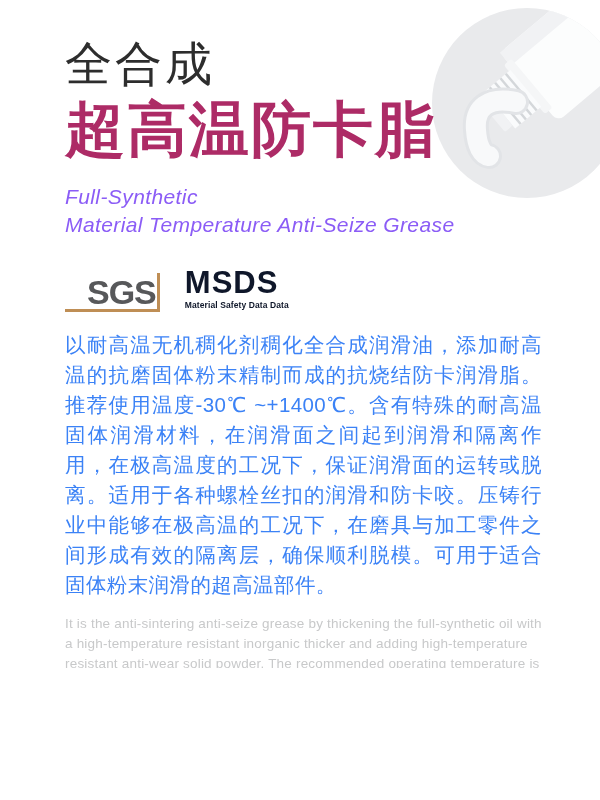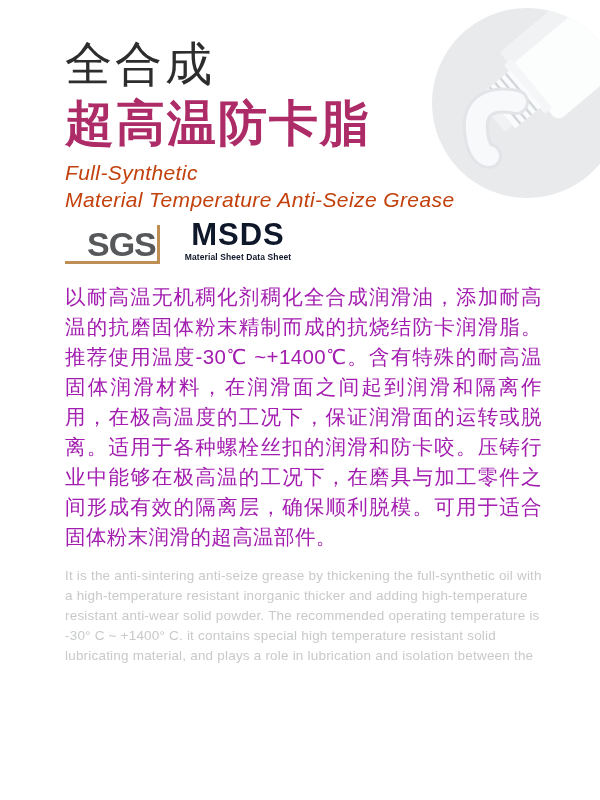--- a/index.html
+++ b/index.html
@@ -16,7 +16,7 @@
   .content { position:absolute; left:65px; top:38px; width:477px; }
 
   .title-cn-1 { font-size:47px; font-weight:400; color:#2d2d2d; letter-spacing:3px; line-height:1.12; }
-  .title-cn-2 { font-size:49px; font-weight:700; color:#ad2b66; letter-spacing:2px; line-height:1.1; margin-top:6px; }
+  .title-cn-2 { font-size:60px; font-weight:700; color:#ad2b66; letter-spacing:2px; line-height:1.1; margin-top:6px; }
 
   .subtitle { margin-top:8px; font-style:italic; color:#c2410c; font-size:21px; line-height:1.33; letter-spacing:0.4px; }
 

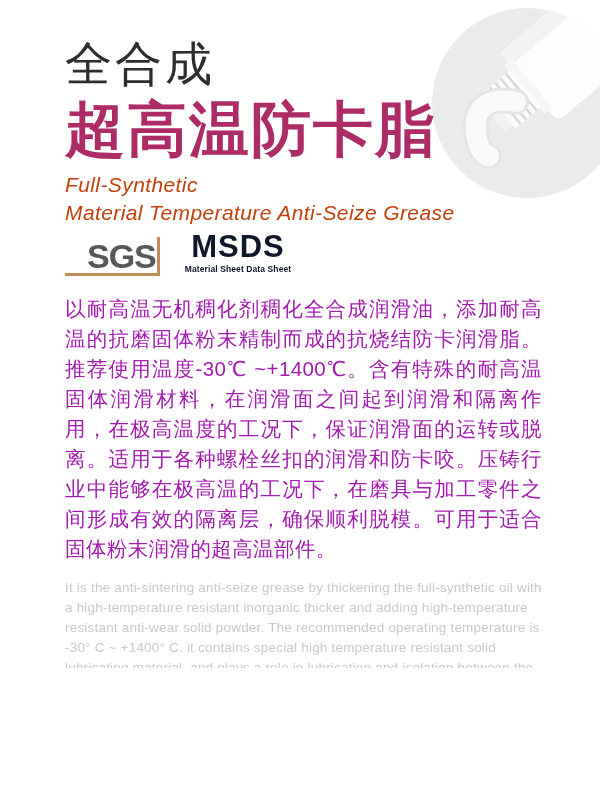--- a/index.html
+++ b/index.html
@@ -18,7 +18,7 @@
   .title-cn-1 { font-size:47px; font-weight:400; color:#2d2d2d; letter-spacing:3px; line-height:1.12; }
   .title-cn-2 { font-size:60px; font-weight:700; color:#ad2b66; letter-spacing:2px; line-height:1.1; margin-top:6px; }
 
-  .subtitle { margin-top:8px; font-style:italic; color:#c2410c; font-size:21px; line-height:1.33; letter-spacing:0.4px; }
+  .subtitle { margin-top:20px; font-style:italic; color:#8b5cf6; font-size:21px; line-height:1.33; letter-spacing:0.4px; }
 
   .cert-row { display:flex; align-items:flex-end; gap:26px; height:50px;text-align:center; }
 

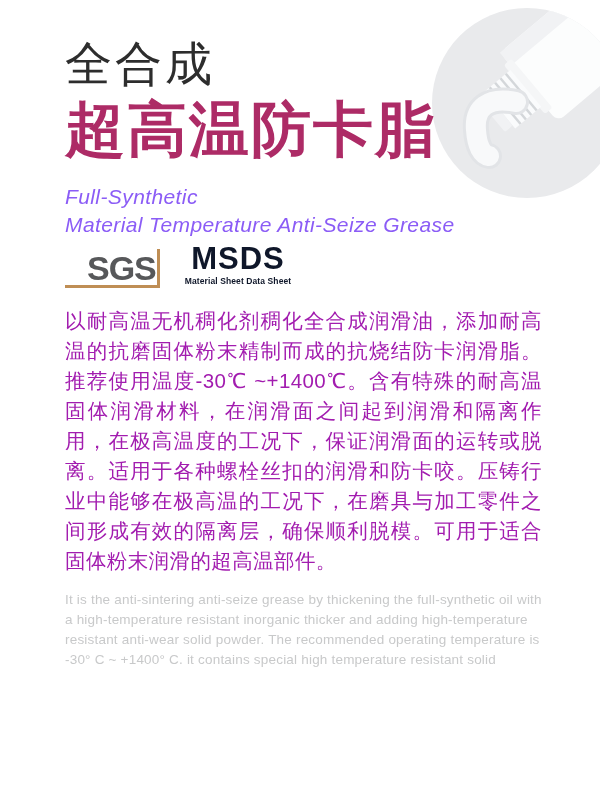--- a/index.html
+++ b/index.html
@@ -20,7 +20,7 @@
 
   .subtitle { margin-top:20px; font-style:italic; color:#8b5cf6; font-size:21px; line-height:1.33; letter-spacing:0.4px; }
 
-  .cert-row { display:flex; align-items:flex-end; gap:26px; height:50px;text-align:center; }
+  .cert-row { margin-top:24px; display:flex; align-items:flex-end; gap:26px; height:50px; }
 
   .sgs-box {
     position:relative; display:inline-block;

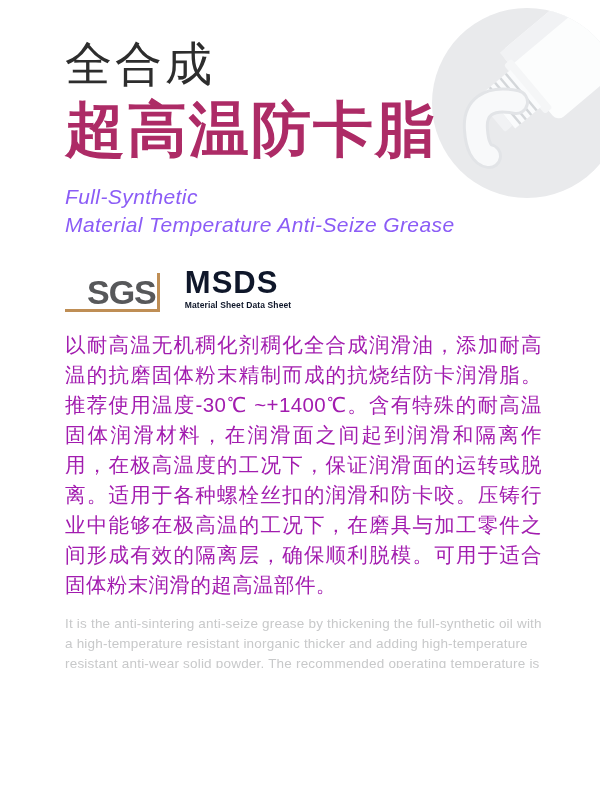--- a/index.html
+++ b/index.html
@@ -89,7 +89,7 @@
       </div>
       <div class="msds-box">
         <div class="msds-main">MSDS</div>
-        <div class="msds-sub">Material Sheet Data Sheet</div>
+        <div class="msds-sub">Material Safety Data Data</div>
       </div>
     </div>
 

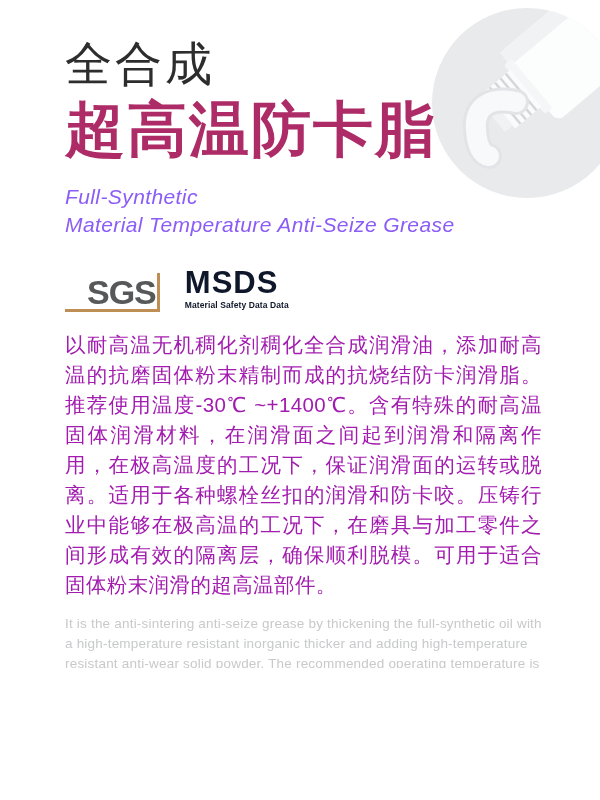--- a/index.html
+++ b/index.html
@@ -40,7 +40,7 @@
   .rohs-text { font-family:"Liberation Serif", serif; font-size:40px; color:#6e7c71; letter-spacing:1px; line-height:0.88; padding-bottom:2px; }
 
   .desc-cn {
-    margin-top:18px; font-size:20.5px; line-height:30px; color:#a21caf;
+    margin-top:18px; font-size:20.5px; line-height:30px; color:#3b82f6;
     text-align:justify; letter-spacing:0.4px;
   }
   .desc-en {

